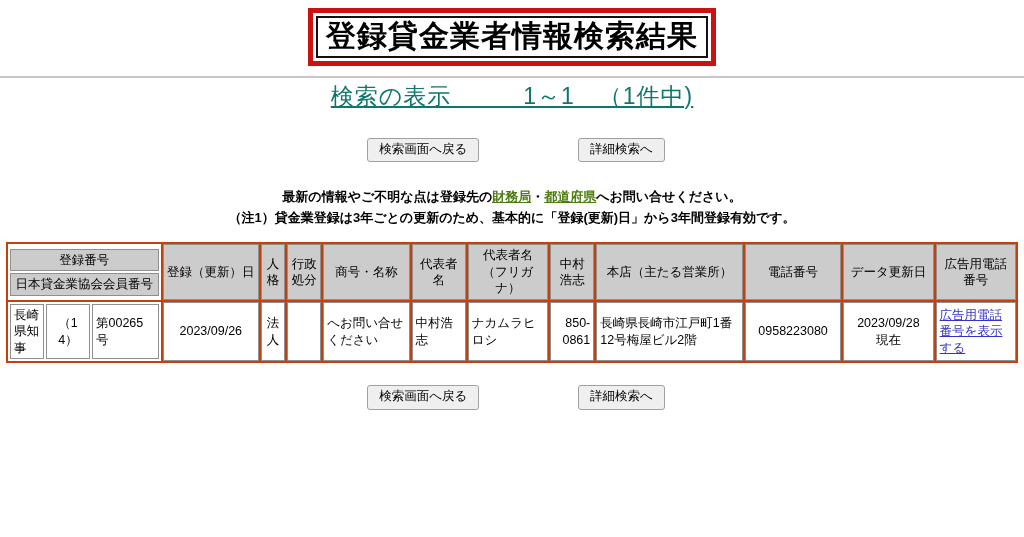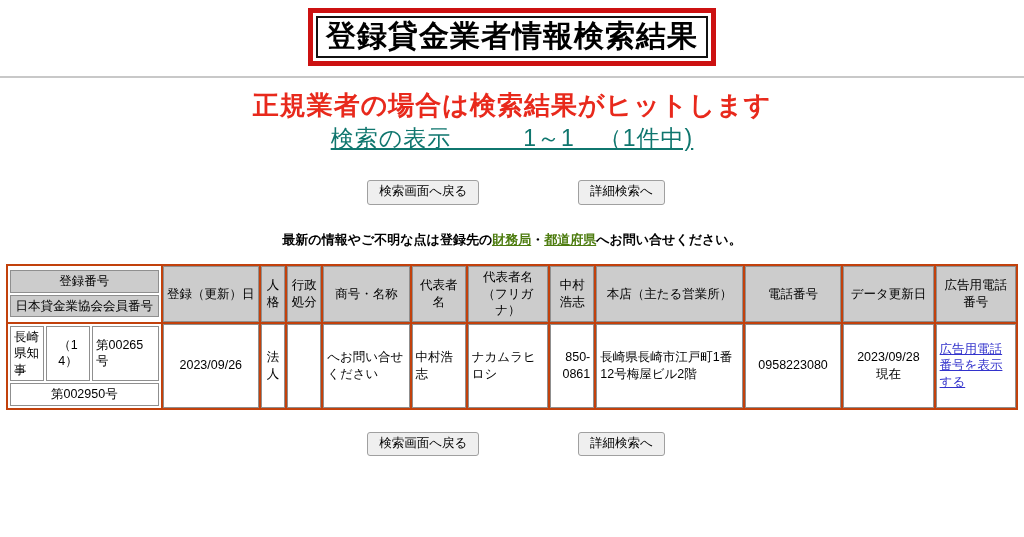--- a/index.html
+++ b/index.html
@@ -179,7 +179,6 @@
 
   <hr class="rule">
 
-  <div class="subtitle">正規業者の場合は検索結果がヒットします</div>
   <div class="count-line">
     <a class="count-link" href="#">検索の表示　　　1～1　（1件中)</a>
   </div>

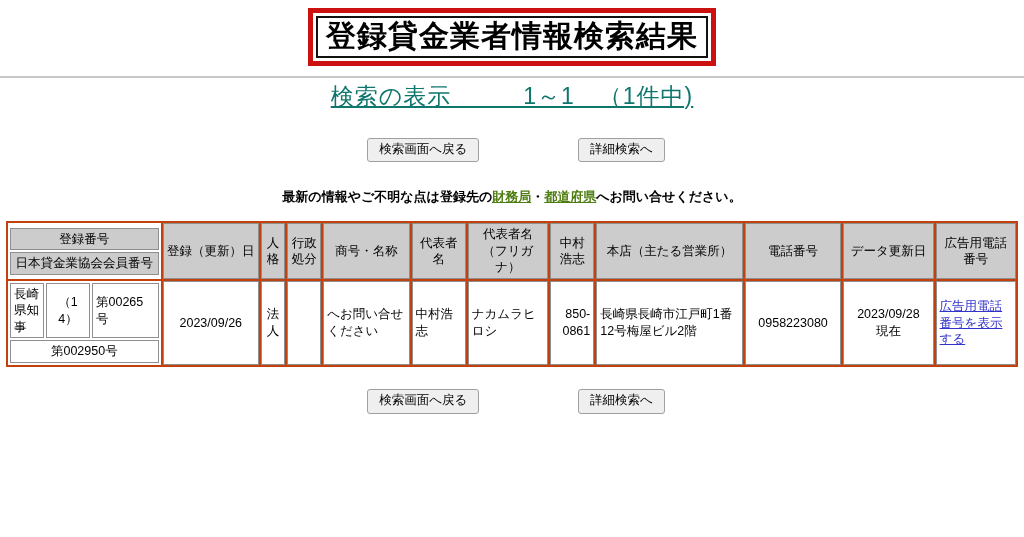--- a/index.html
+++ b/index.html
@@ -190,6 +190,7 @@
 
   <div class="notes">
     <div><span>最新の情報やご不明な点は登録先の</span><a href="#">財務局</a><span>・</span><a href="#">都道府県</a><span>へお問い合せください。</span></div>
+    <div>（注1）貸金業登録は3年ごとの更新のため、基本的に「登録(更新)日」から3年間登録有効です。</div>
   </div>
 
   <div class="table-wrap">

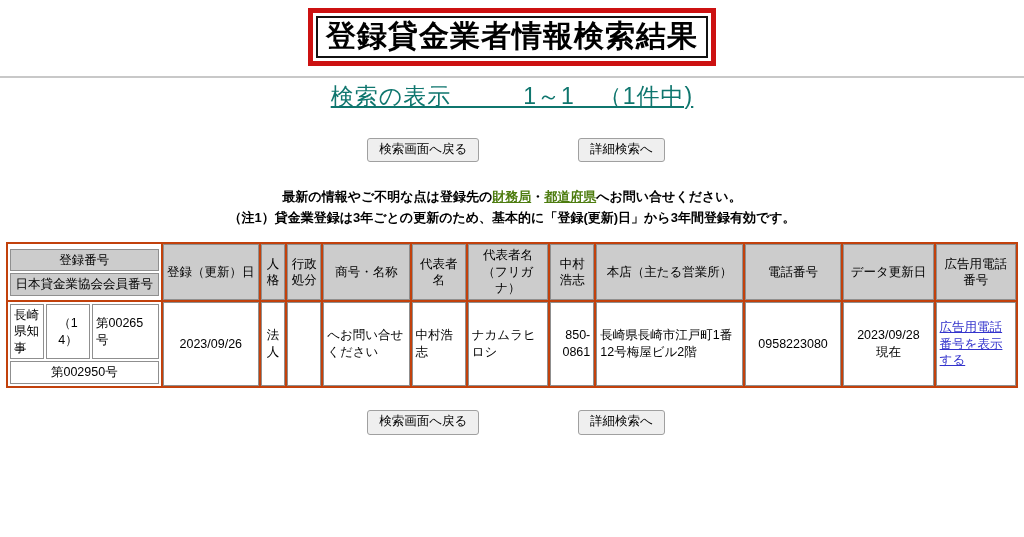--- a/index.html
+++ b/index.html
@@ -251,9 +251,6 @@
               <td class="c">（14）</td>
               <td class="l">第00265号</td>
             </tr>
-            <tr>
-              <td class="c" colspan="3">第002950号</td>
-            </tr>
           </tbody>
               </table>
         </td>

